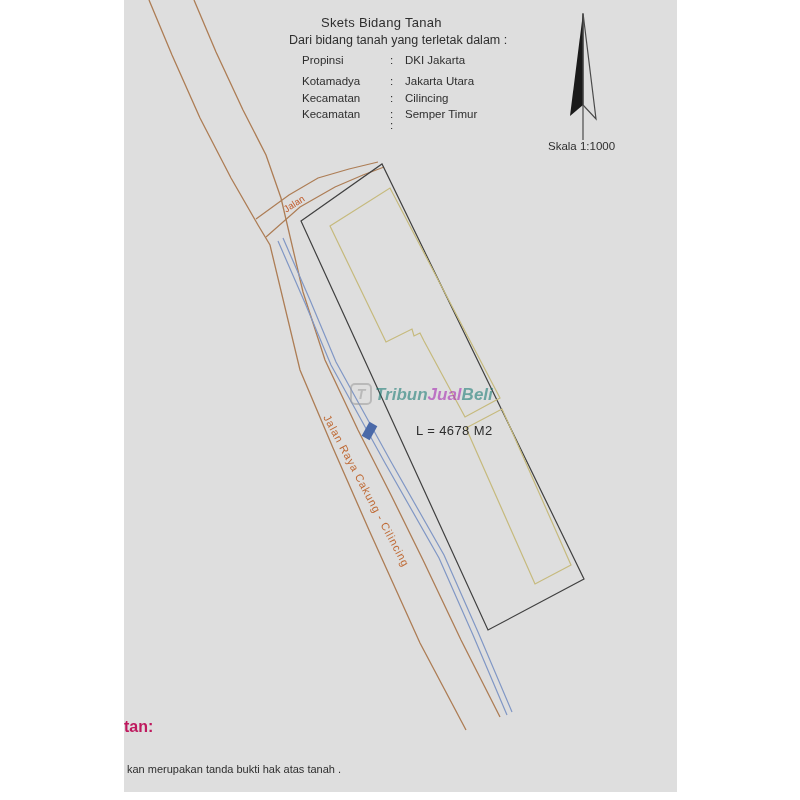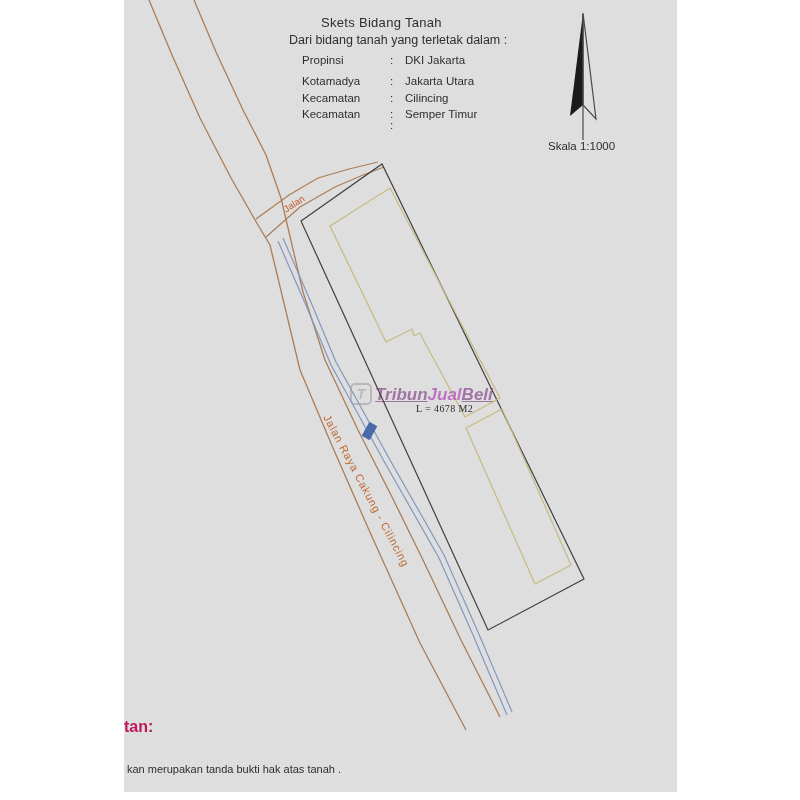--- a/index.html
+++ b/index.html
@@ -26,7 +26,7 @@
   .wm-badge{display:inline-flex;align-items:center;justify-content:center;
             width:18px;height:18px;border:2.5px solid #9b9b9b;border-radius:5px;
             color:#9b9b9b;font-size:14px;}
-  .wm-gray{color:#701a75;text-decoration:underline;}
+  .wm-gray{color:#0f766e;}
   .wm-orange{color:#a21caf;}
   .note-head{left:0px;top:719px;font-size:16px;font-weight:bold;color:#be185d;}
   .note-line1{left:3px;top:746px;font-size:11px;}

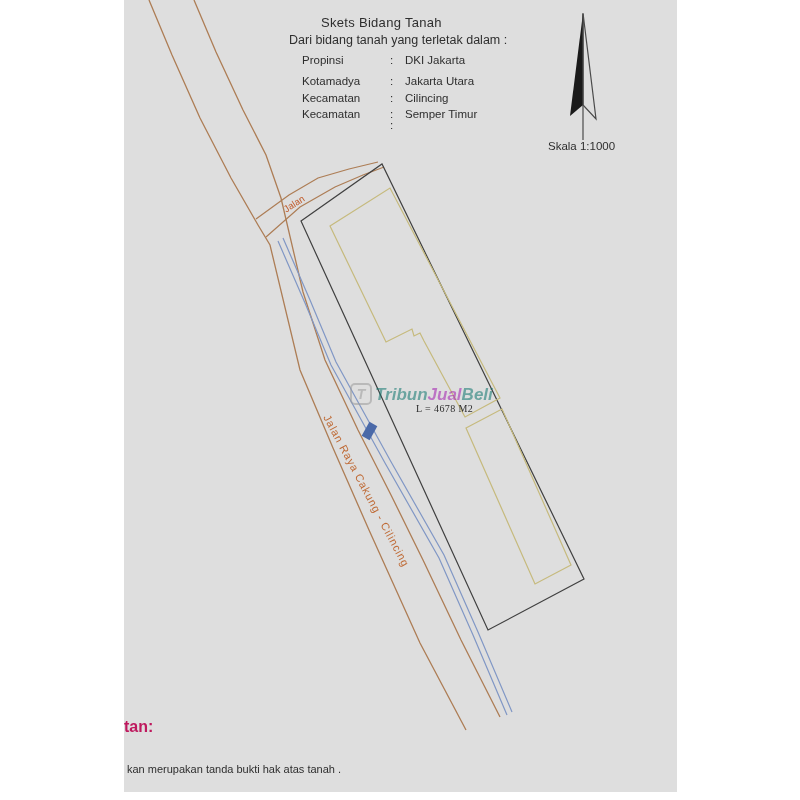--- a/index.html
+++ b/index.html
@@ -16,7 +16,7 @@
   .f-sep{position:absolute;left:266px;font-size:11.5px;color:#2e2e2e;}
   .f-value{position:absolute;left:281px;font-size:11.5px;color:#2e2e2e;}
   .skala{left:424px;top:141px;font-size:11.5px;}
-  .area-label{left:292px;top:404px;font-size:10px;letter-spacing:.4px;font-family:Liberation Serif, serif;}
+  .area-label{left:292px;top:424px;font-size:13px;letter-spacing:.4px;}
   .jalan-label{left:158px;top:206px;font-size:9.5px;color:#c05a28;
                transform:rotate(-33deg);transform-origin:0 0;}
   .jalan-raya-label{left:207px;top:413px;font-size:11px;color:#bf6a35;

